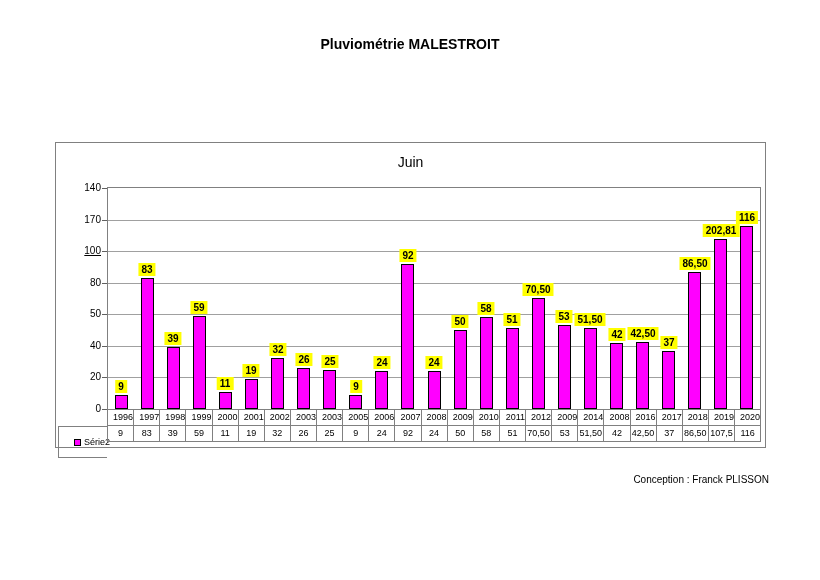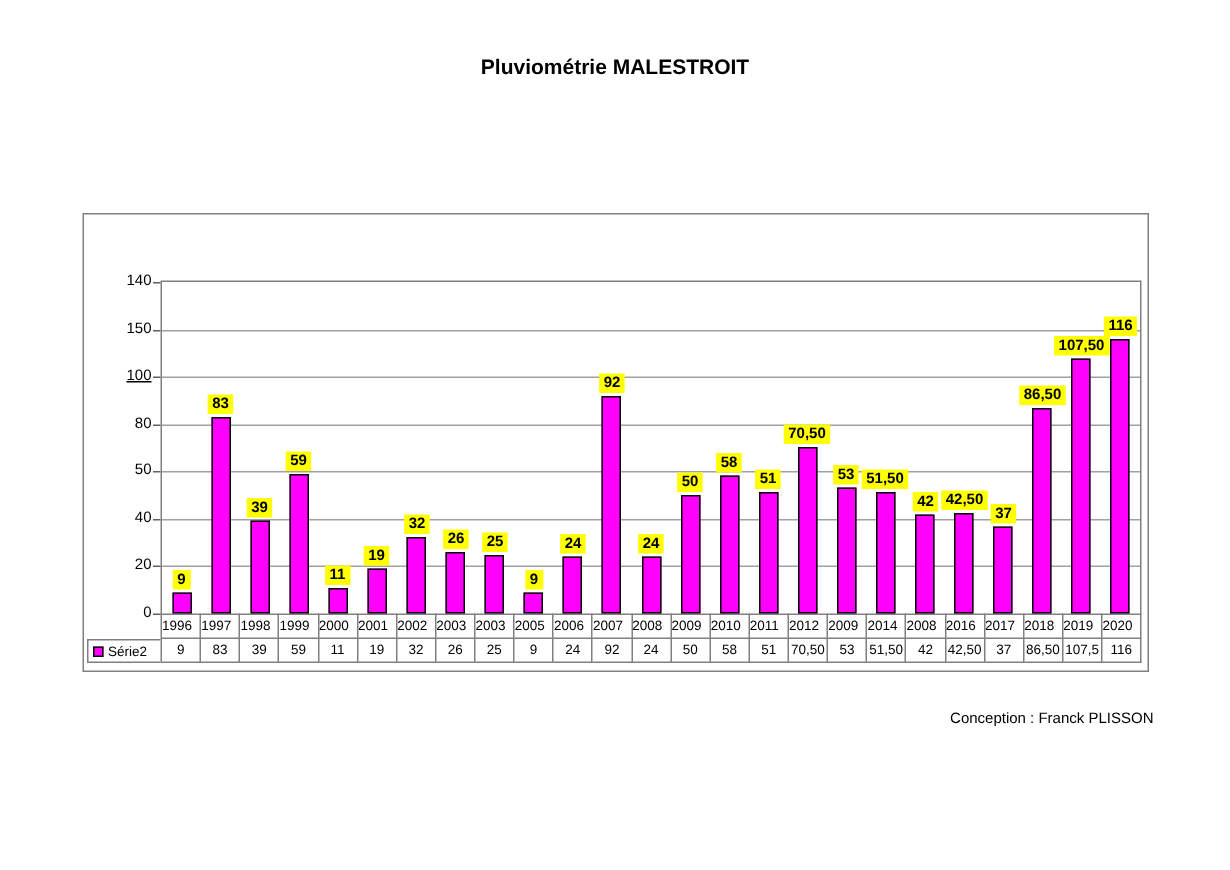--- a/index.html
+++ b/index.html
@@ -91,6 +91,7 @@
 <div class="main-title">Pluviométrie MALESTROIT</div>
 
 <div class="chart-frame">
+  <div class="chart-title">Juin</div>
 
   <div class="plot-area" id="plot-area">
       <div class="gridline" style="top: 189px;"></div>

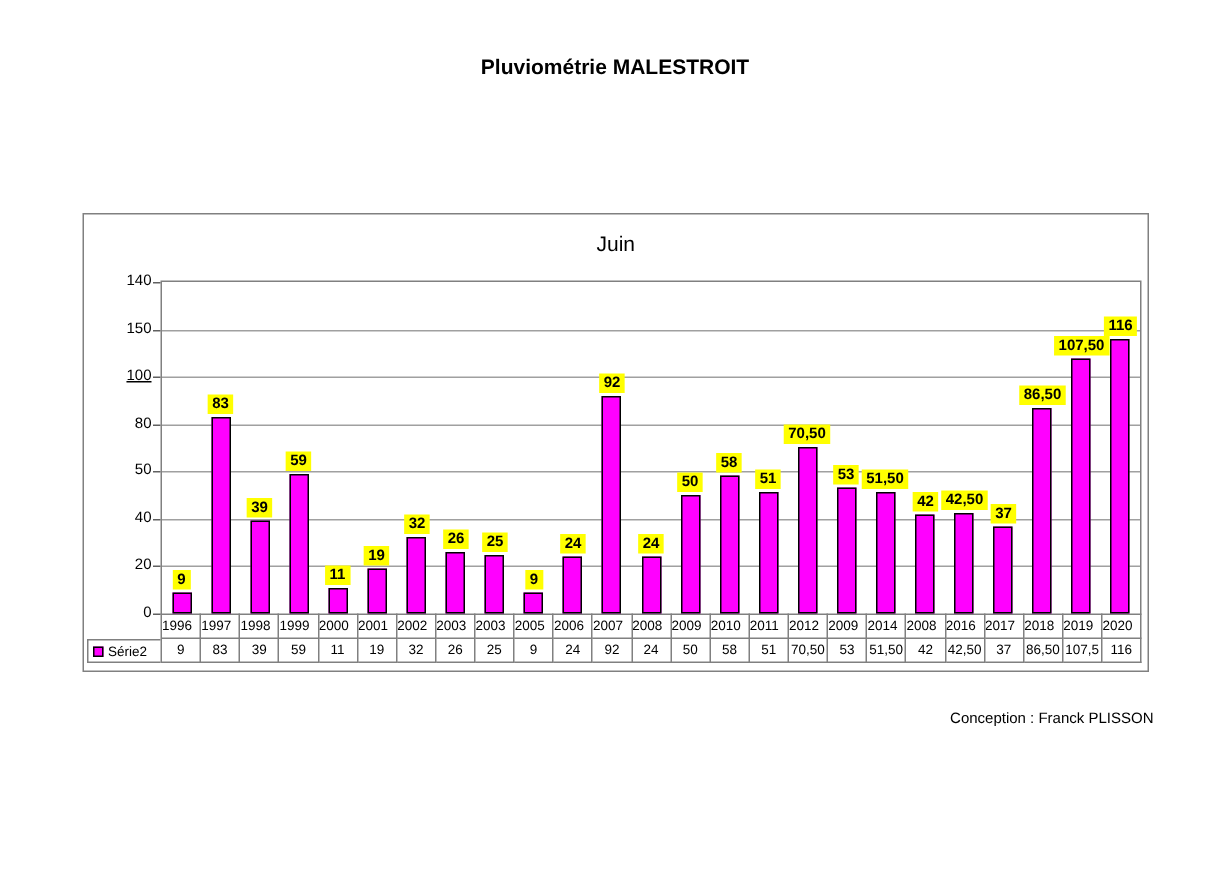--- a/index.html
+++ b/index.html
@@ -165,7 +165,7 @@
       <div class="y-tick" style="top: 140px;"></div>
       <div class="y-label" style="top: 102px; text-decoration: underline;">100</div>
       <div class="y-tick" style="top: 108px;"></div>
-      <div class="y-label" style="top: 71px;">150</div>
+      <div class="y-label" style="top: 71px;">170</div>
       <div class="y-tick" style="top: 77px;"></div>
       <div class="y-label" style="top: 39px;">140</div>
       <div class="y-tick" style="top: 45px;"></div>

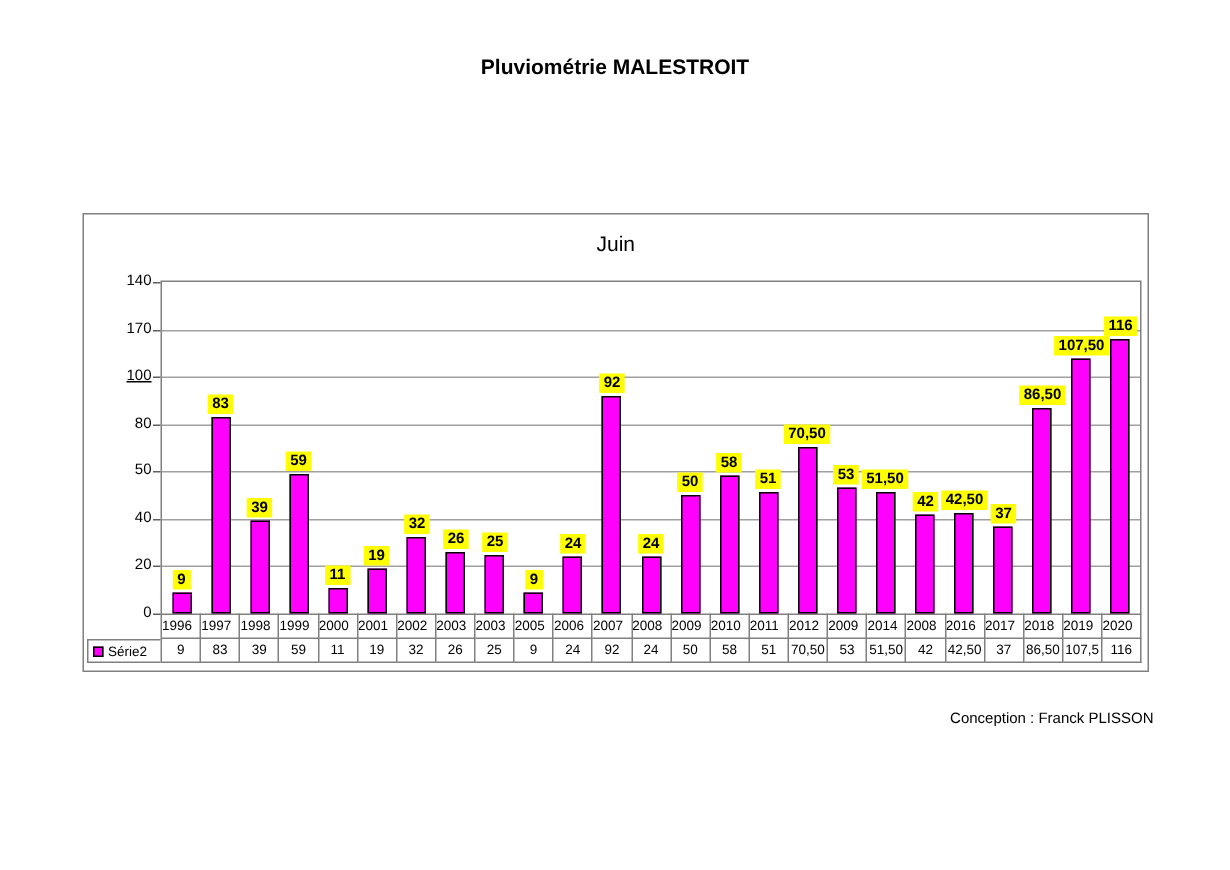--- a/index.html
+++ b/index.html
@@ -147,7 +147,7 @@
       <div class="bar" style="left: 580px; height: 137px;"></div>
       <div class="bar-label" style="left: 587px; bottom: 139px;">86,50</div>
       <div class="bar" style="left: 606px; height: 170px;"></div>
-      <div class="bar-label" style="left: 613px; bottom: 172px;">107,50</div>
+      <div class="bar-label" style="left: 613px; bottom: 172px;">202,81</div>
       <div class="bar" style="left: 632px; height: 183px;"></div>
       <div class="bar-label" style="left: 639px; bottom: 185px;">116</div>
     </div>

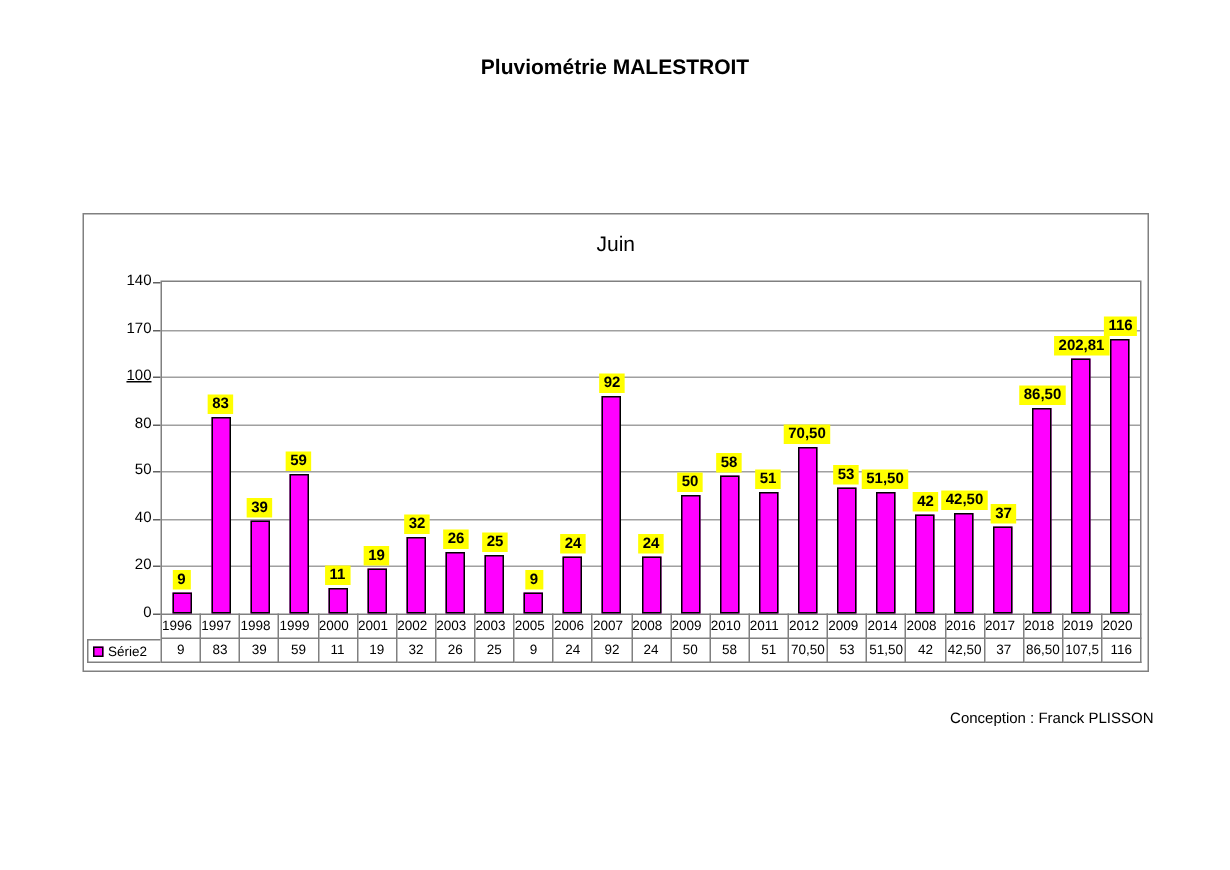--- a/index.html
+++ b/index.html
@@ -57,7 +57,7 @@
   }
   .year-cell {
     flex: 1 1 0; border-right: 1px solid #808080; border-bottom: 1px solid #808080;
-    font-size: 9px; text-align: left; line-height: 16px; overflow: hidden;
+    font-size: 9px; text-align: right; line-height: 16px; overflow: hidden;
   }
 
   .values-row {

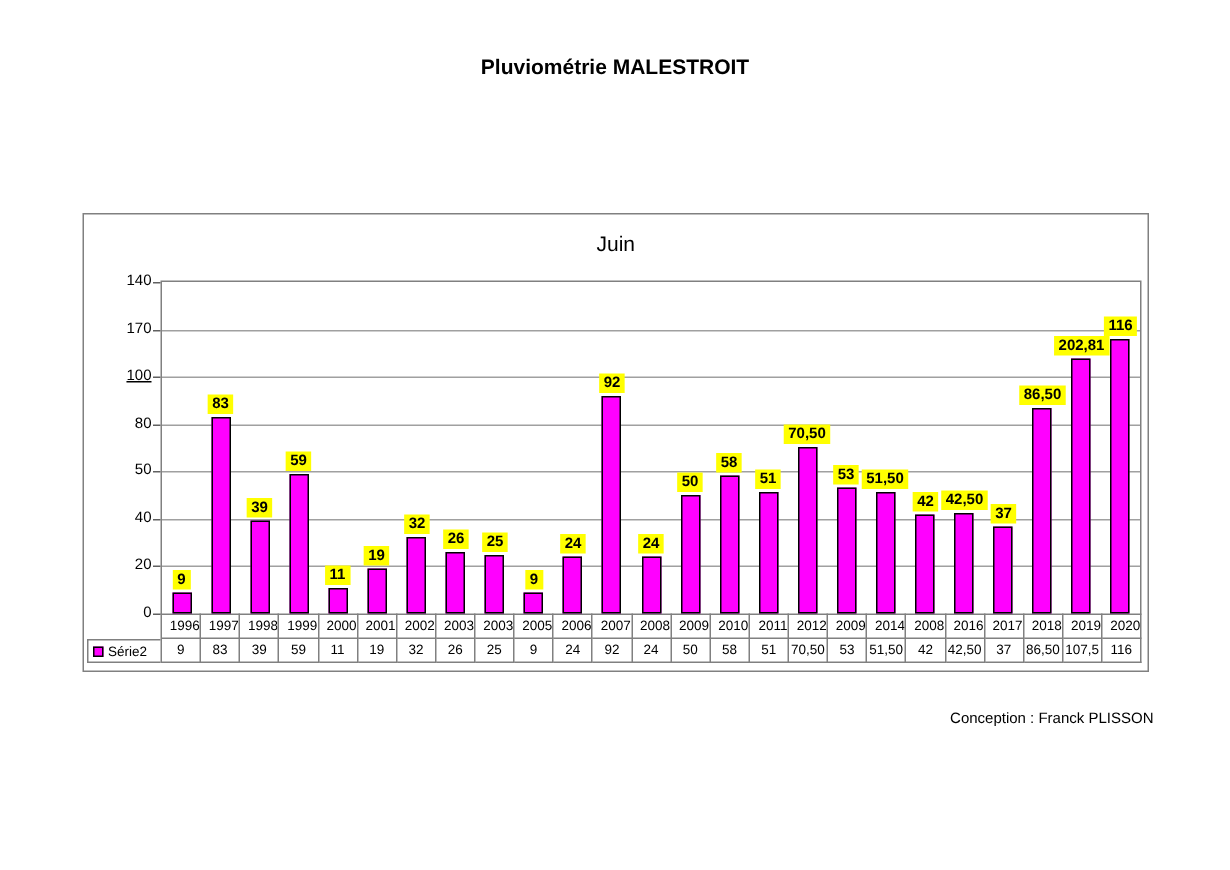--- a/index.html
+++ b/index.html
@@ -70,9 +70,9 @@
   }
 
   .legend-cell {
-    position: absolute; left: 2px; top: 283px; width: 49px; height: 16px;
+    position: absolute; left: 2px; top: 283px; width: 49px; height: 32px;
     border: 1px solid #808080; border-right: none;
-    display: flex; align-items: center; padding-left: 3px;
+    display: flex; align-items: center; padding-left: 15px;
     font-size: 9px;
   }
   .legend-swatch {

